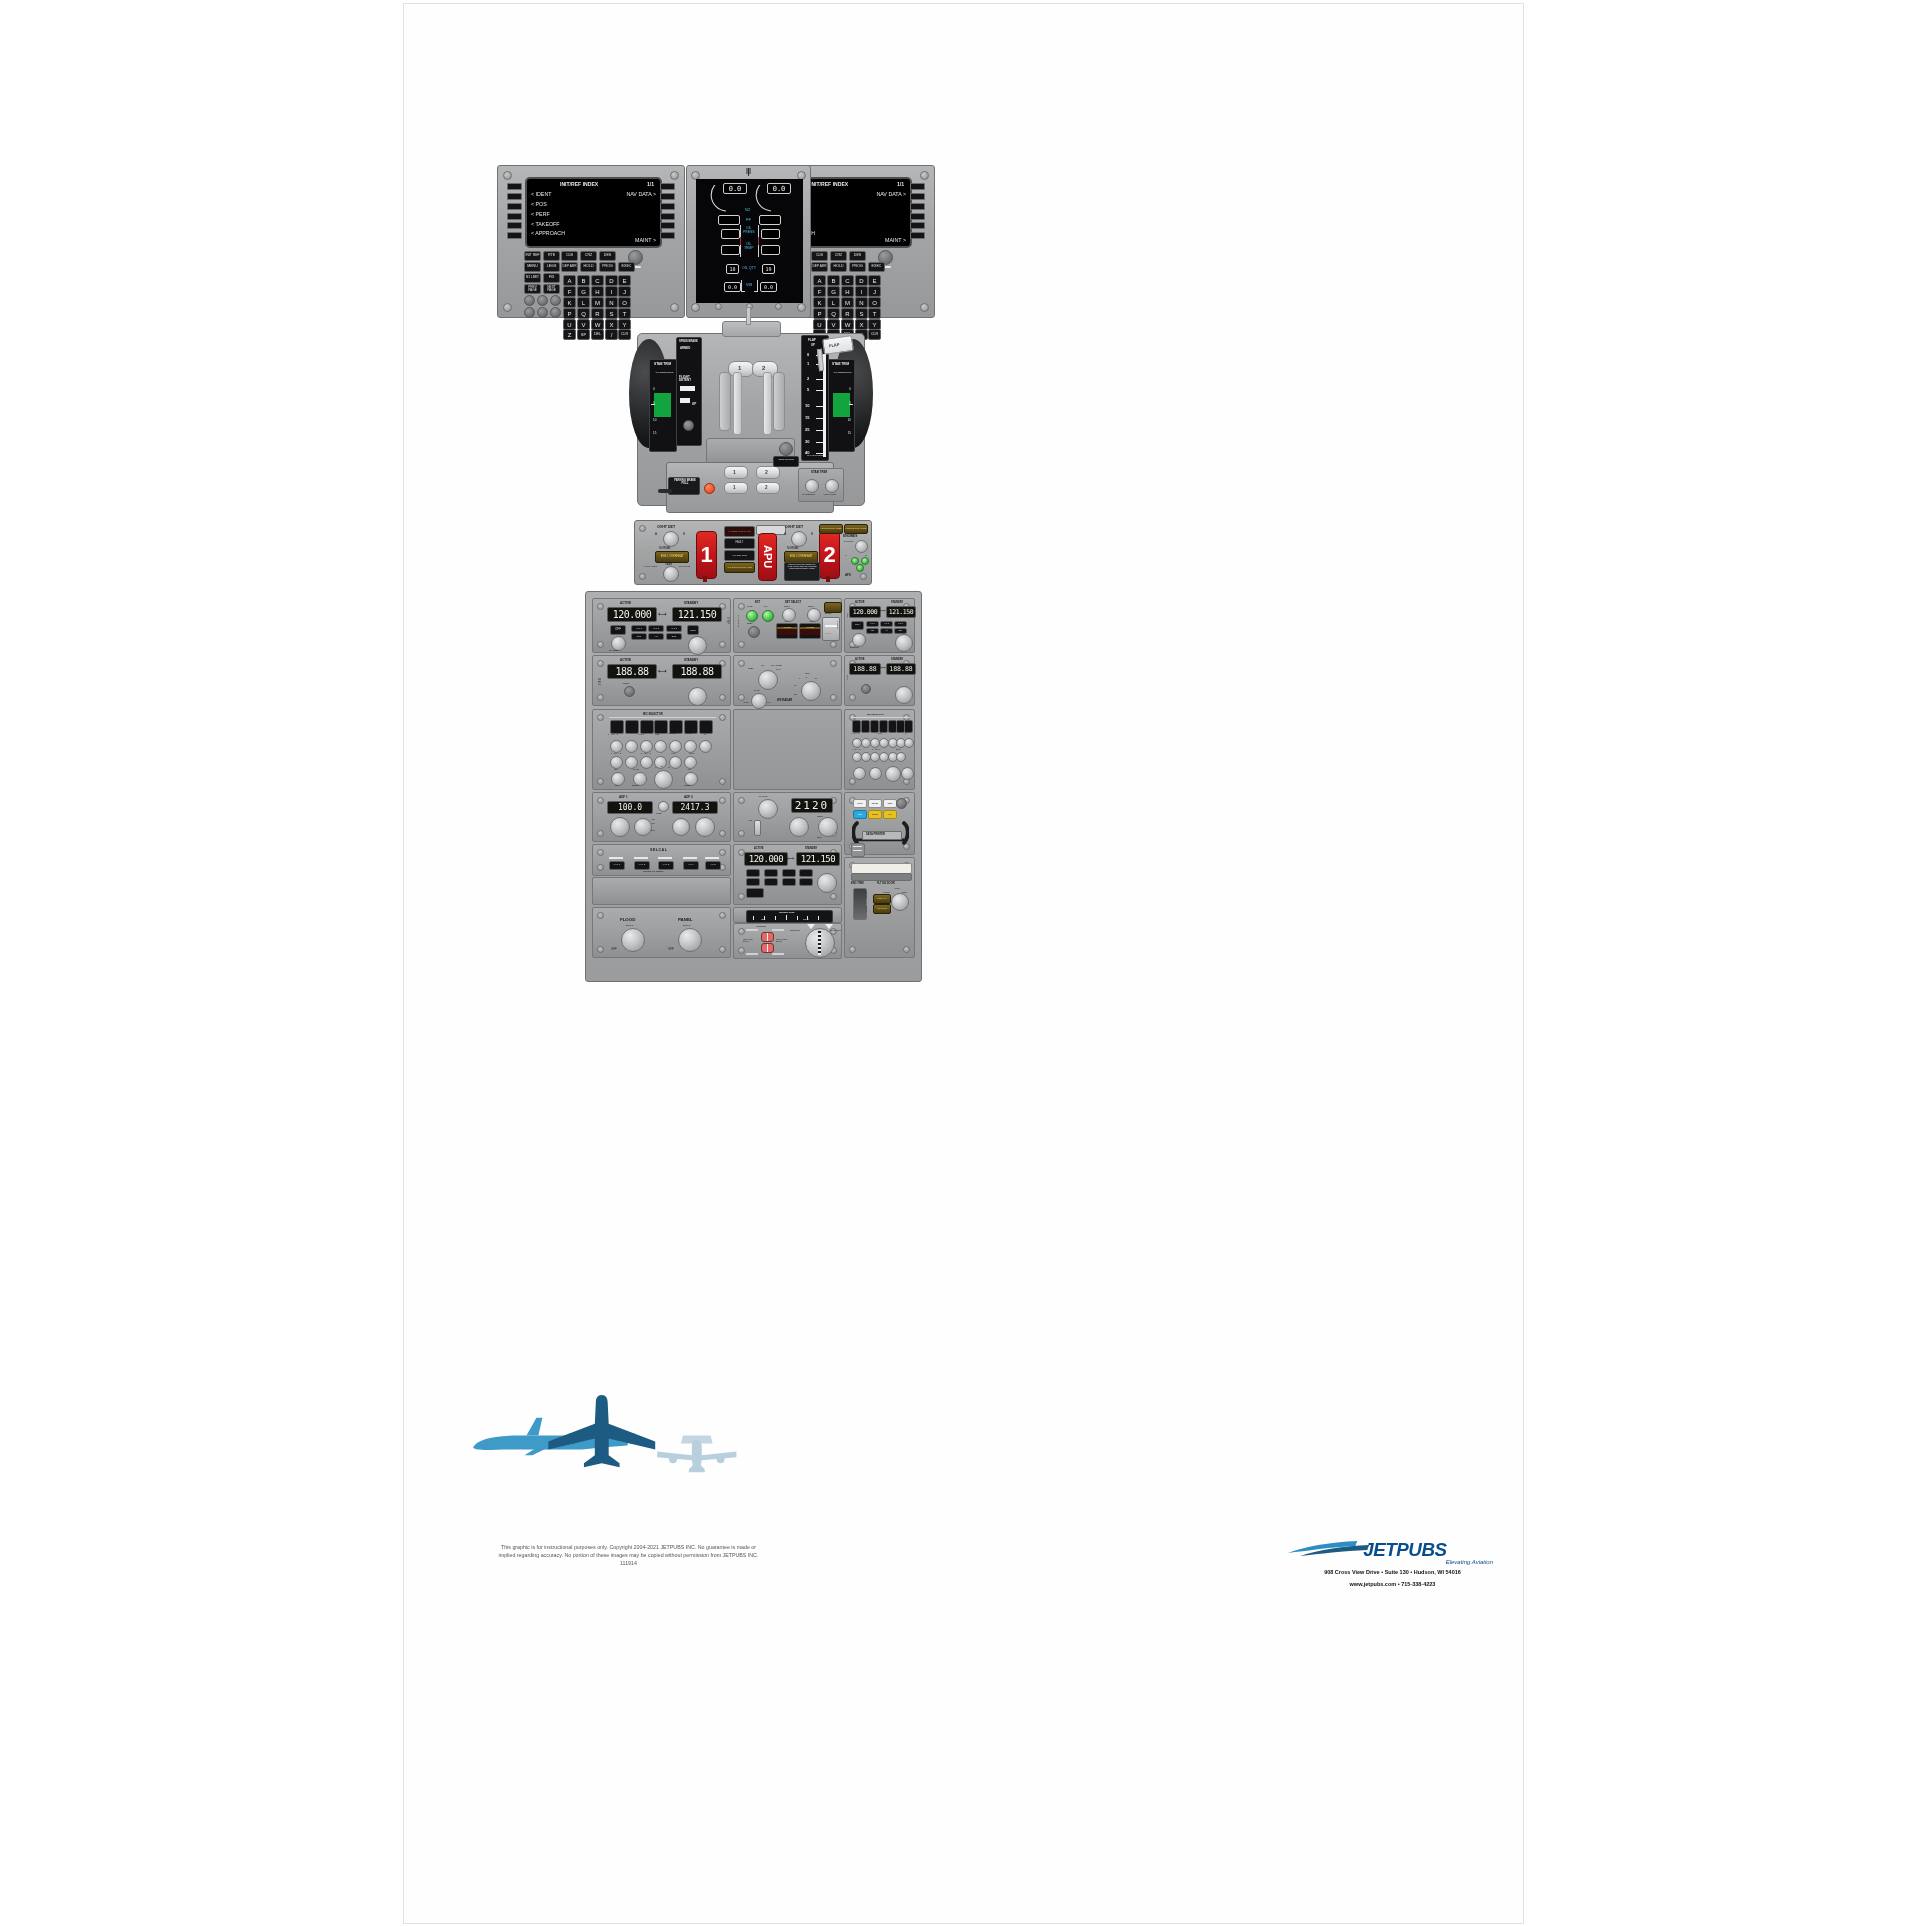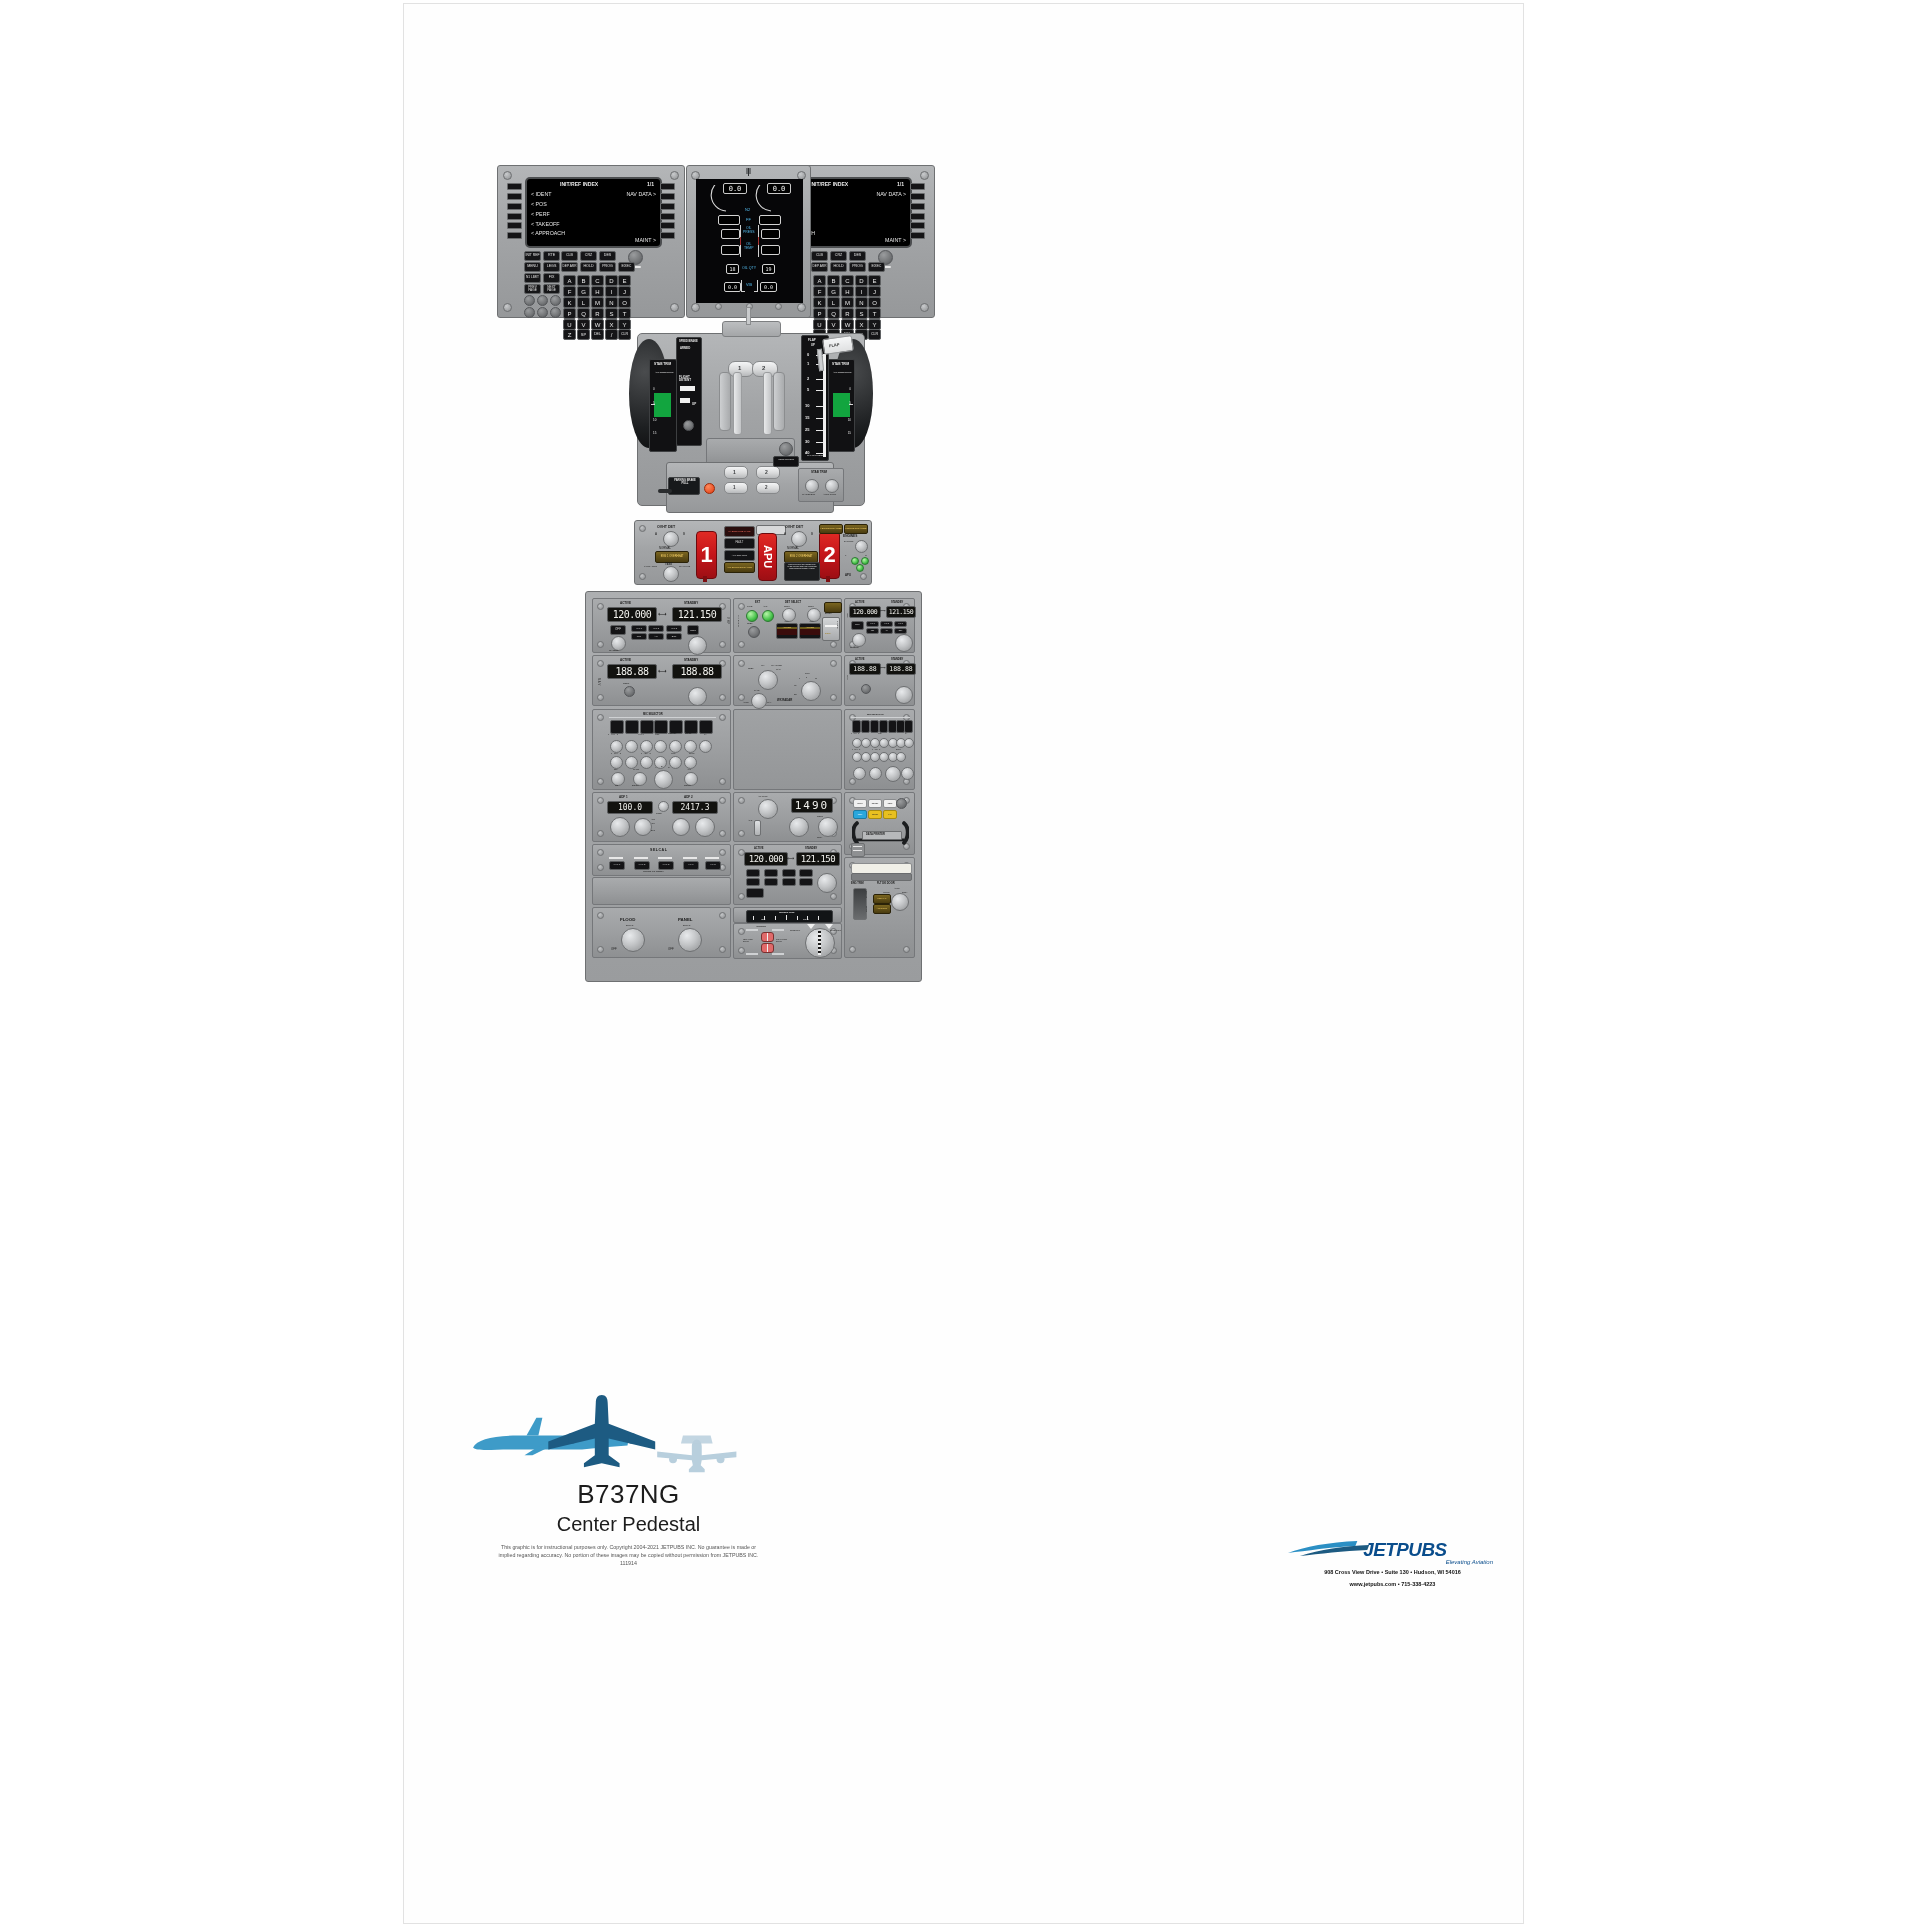--- a/index.html
+++ b/index.html
@@ -770,7 +770,7 @@
         <div class="screwS" style="right:4px;bottom:4px;"></div>
   <div class="txt" style="left:24px;top:2px;font-size:2px;">ALT RPTG</div>
   <div class="knob" style="left:24px;top:6px;width:18px;height:18px;"></div>
-  <div class="lcd" style="position:absolute;left:57px;top:5px;width:40px;height:13px;font-size:11px;letter-spacing:2px;">1490</div>
+  <div class="lcd" style="position:absolute;left:57px;top:5px;width:40px;height:13px;font-size:11px;letter-spacing:2px;">2120</div>
   <div class="txt" style="left:14px;top:26px;font-size:2.2px;">ATC</div>
   <div class="plate" style="left:20px;top:27px;width:5px;height:14px;background:linear-gradient(180deg,#dfe1e3,#b0b2b4);"></div>
   <div class="knob" style="left:55px;top:24px;width:18px;height:18px;"></div>

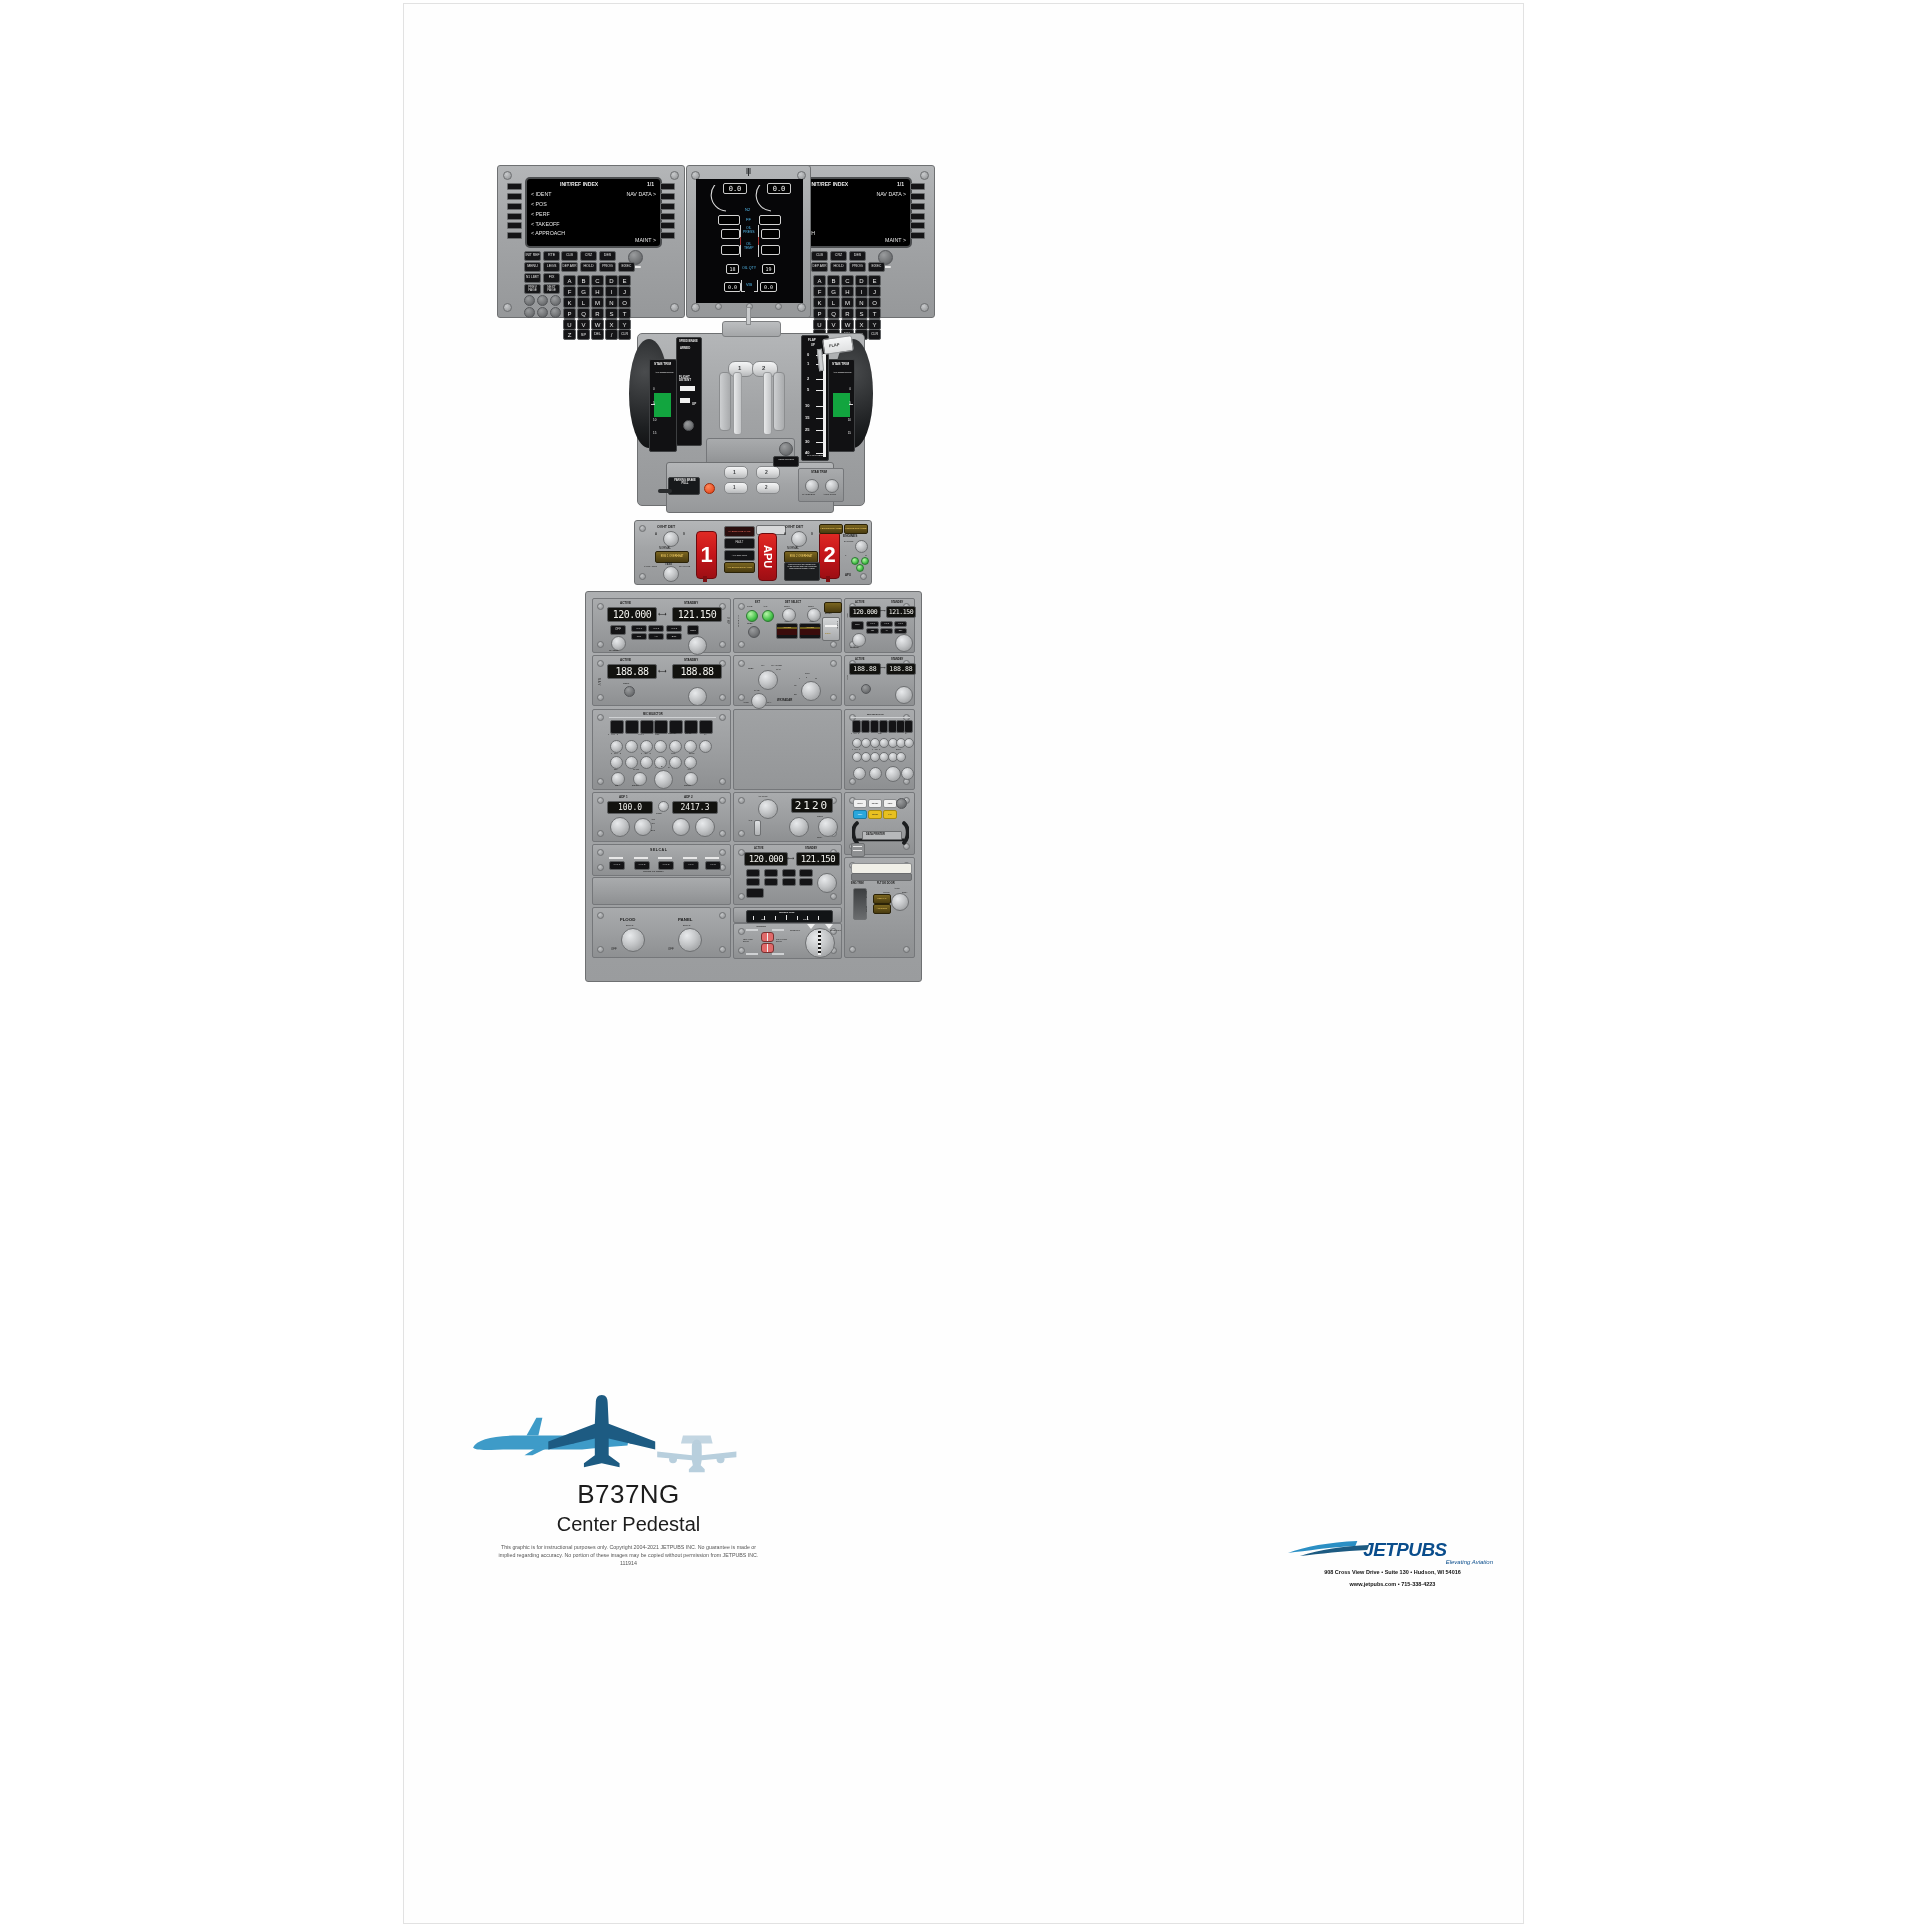--- a/index.html
+++ b/index.html
@@ -1018,10 +1018,6 @@
   </svg>
 </div>
 
-<div id="title">
-  <div class="big">B737NG</div>
-  <div class="sub">Center Pedestal</div>
-</div>
 <div id="copy">This graphic is for instructional purposes only. Copyright 2004-2021 JETPUBS INC. No guarantee is made or implied regarding accuracy. No portion of these images may be copied without permission from JETPUBS INC. 111914</div>
 
 <div id="jp">

